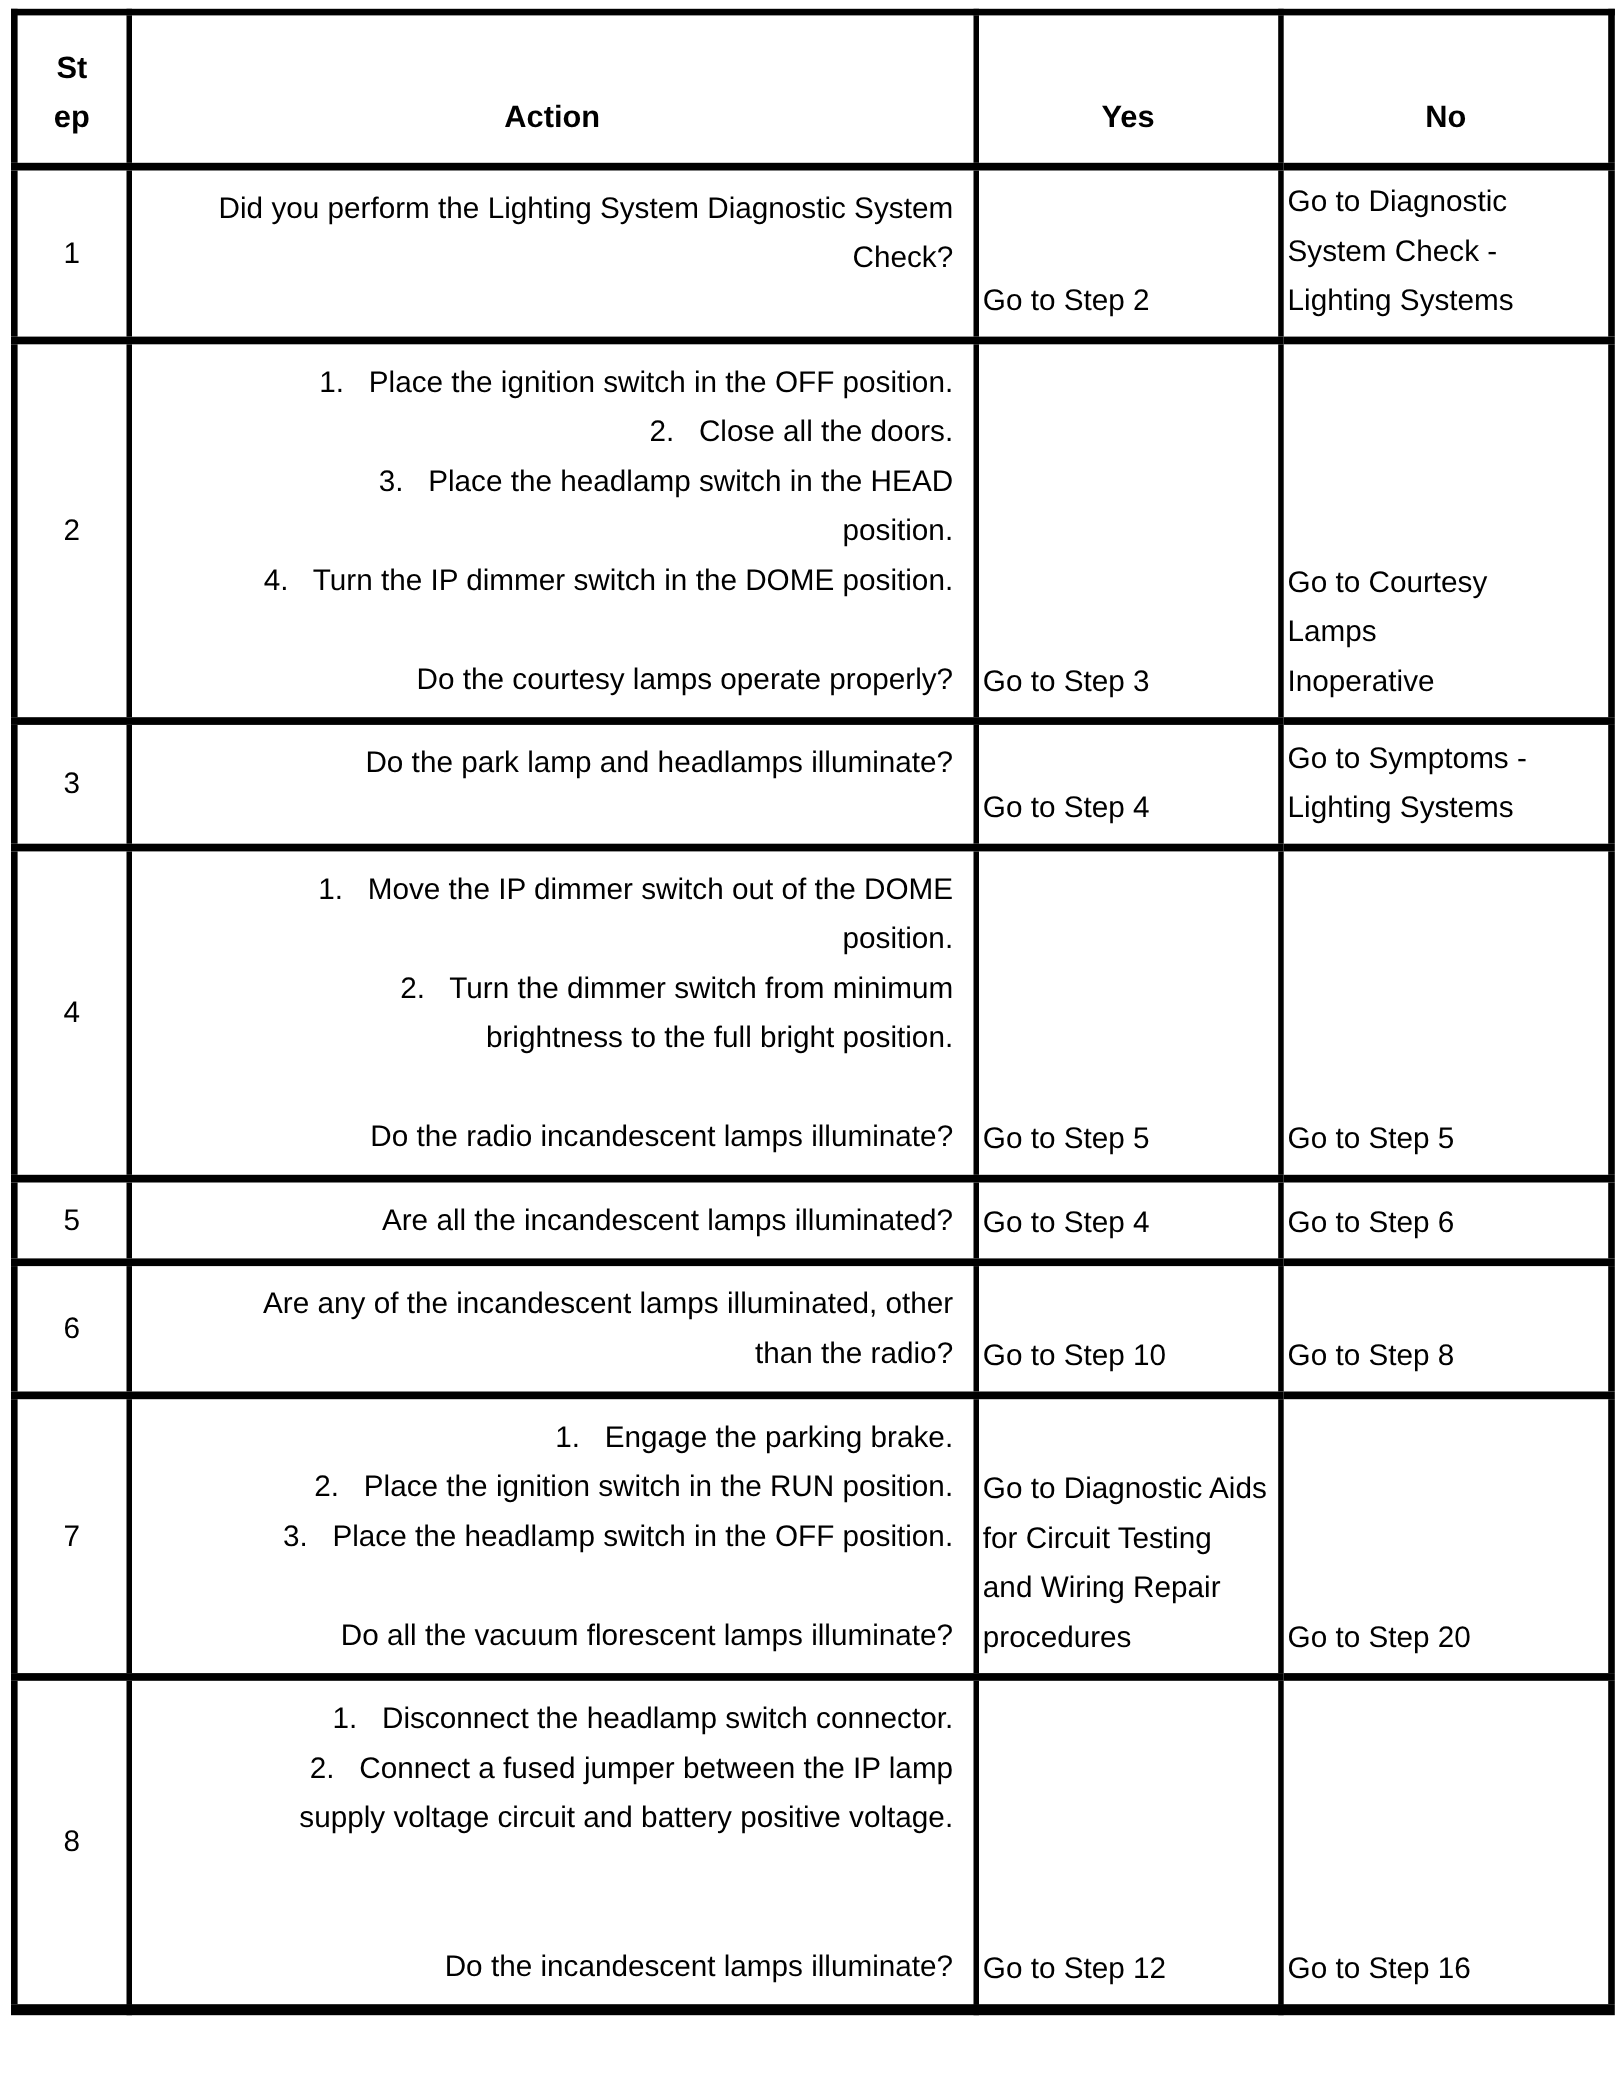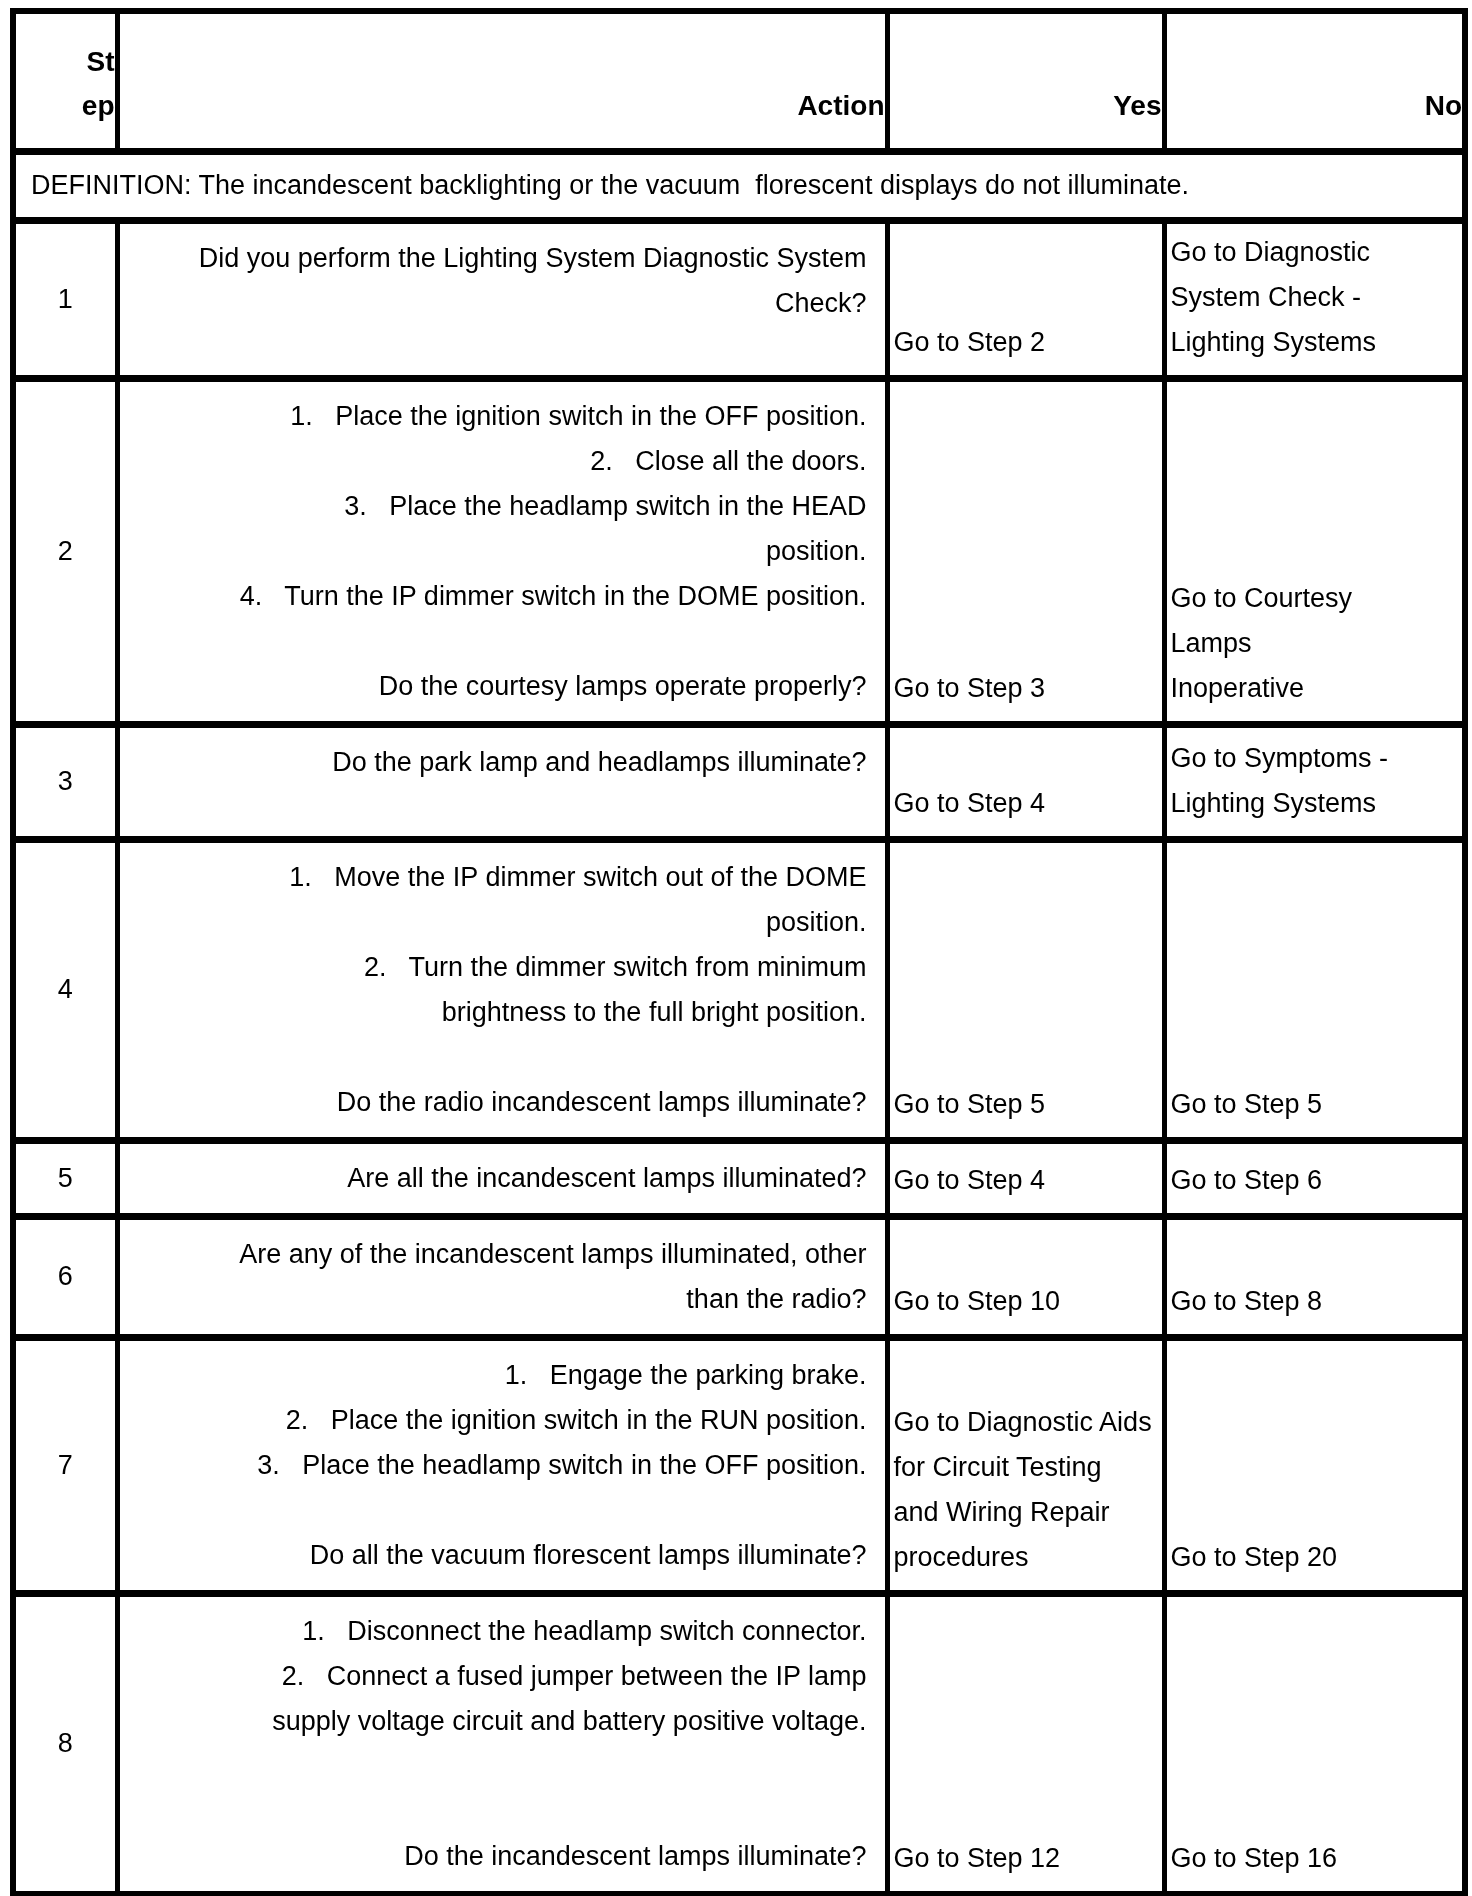--- a/index.html
+++ b/index.html
@@ -43,7 +43,7 @@
     font-weight: bold;
     font-size: 28px;
     line-height: 44px;
-    text-align: right;
+    text-align: center;
     vertical-align: bottom;
     padding: 0 0 20px 0;
     white-space: pre-line;

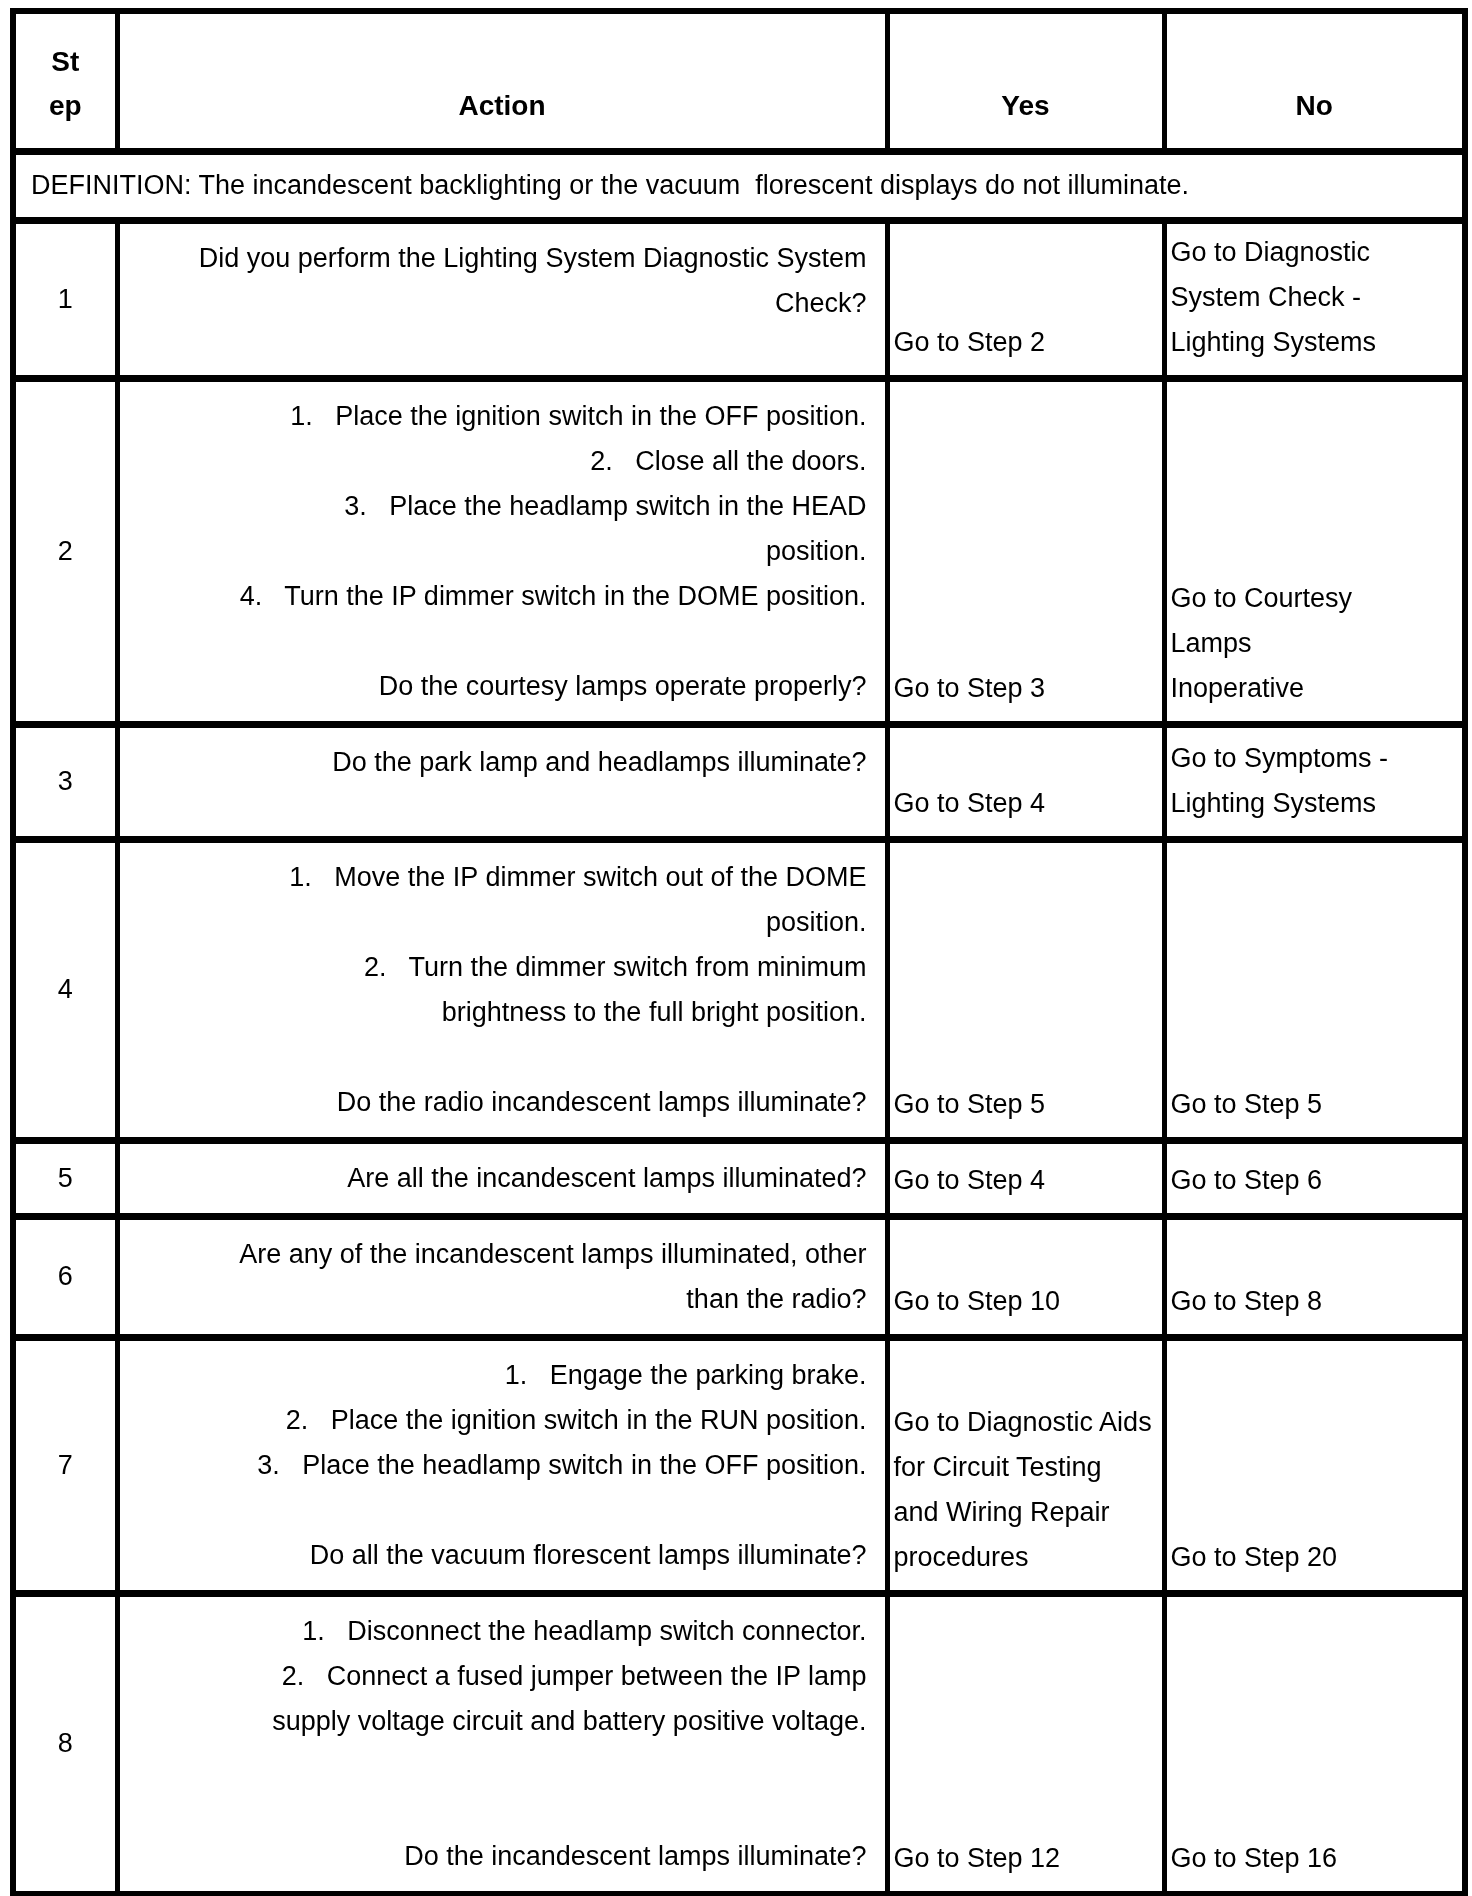--- a/index.html
+++ b/index.html
@@ -103,9 +103,6 @@
       </tr>
     </thead>
     <tbody>
-      <tr class="dr">
-        <td class="def" colspan="4">DEFINITION: The incandescent backlighting or the vacuum  florescent displays do not illuminate.</td>
-      </tr>
 
       <tr class="r1">
         <td class="step">1</td>

